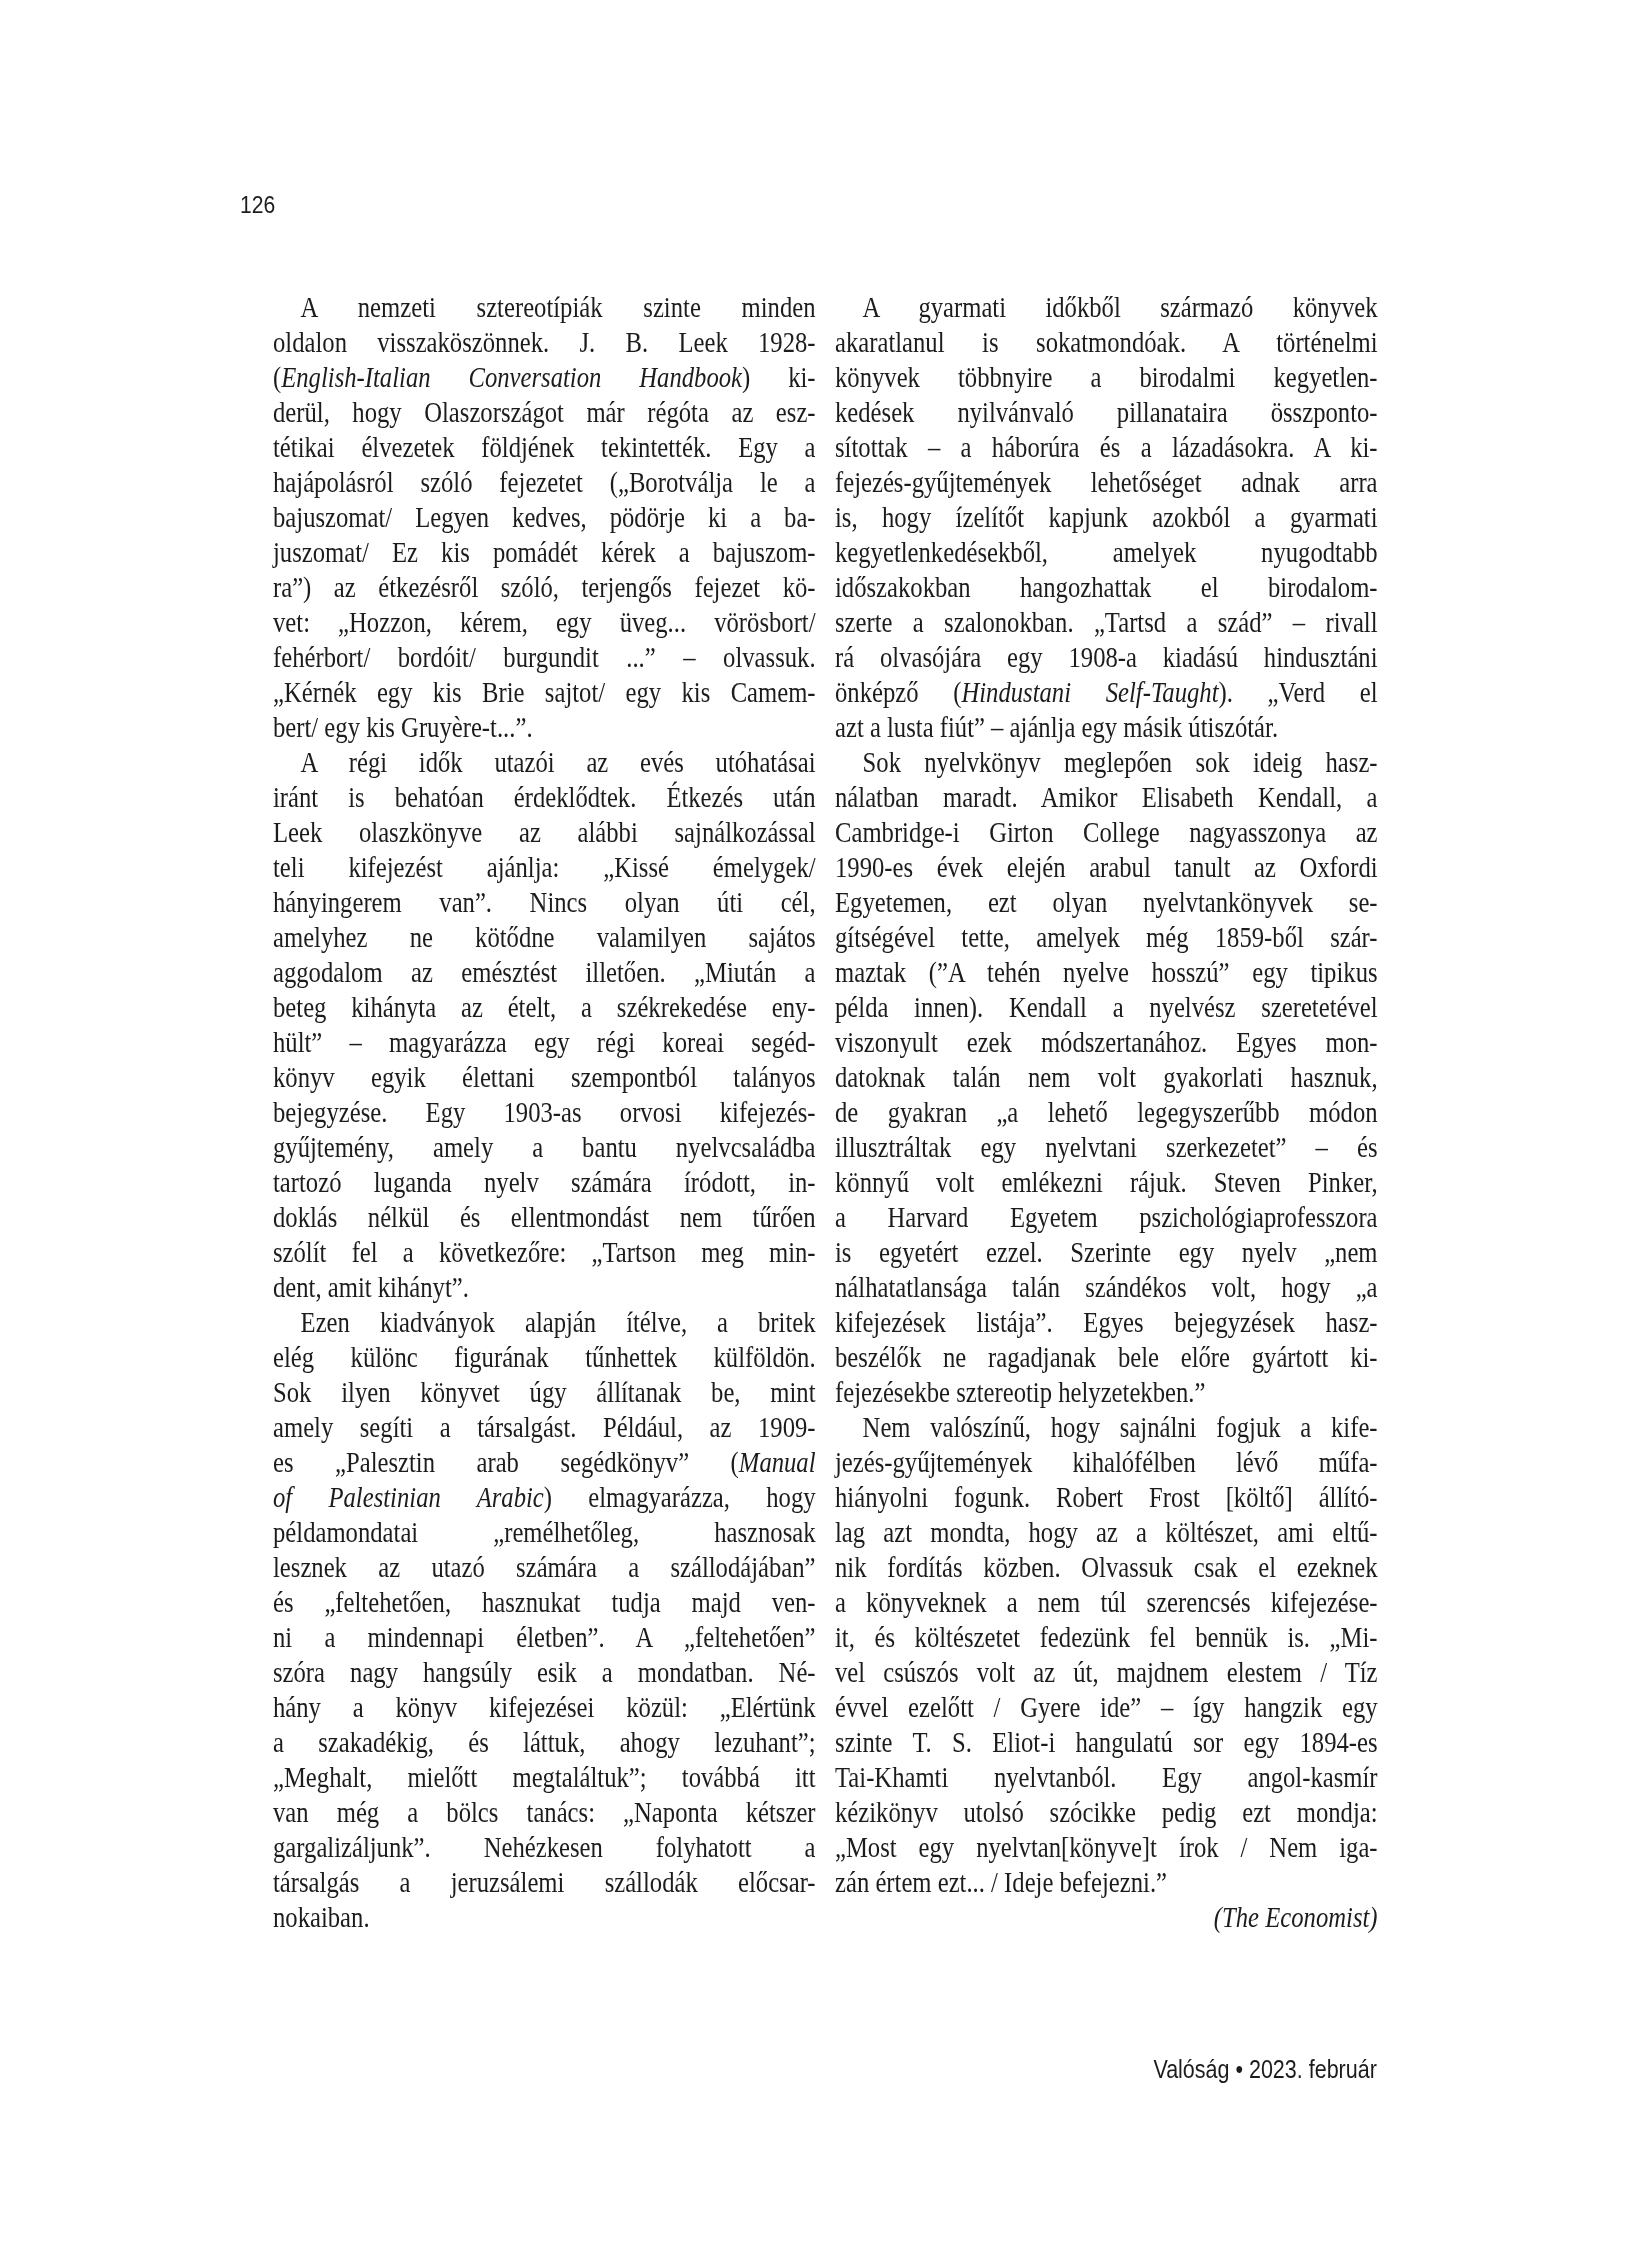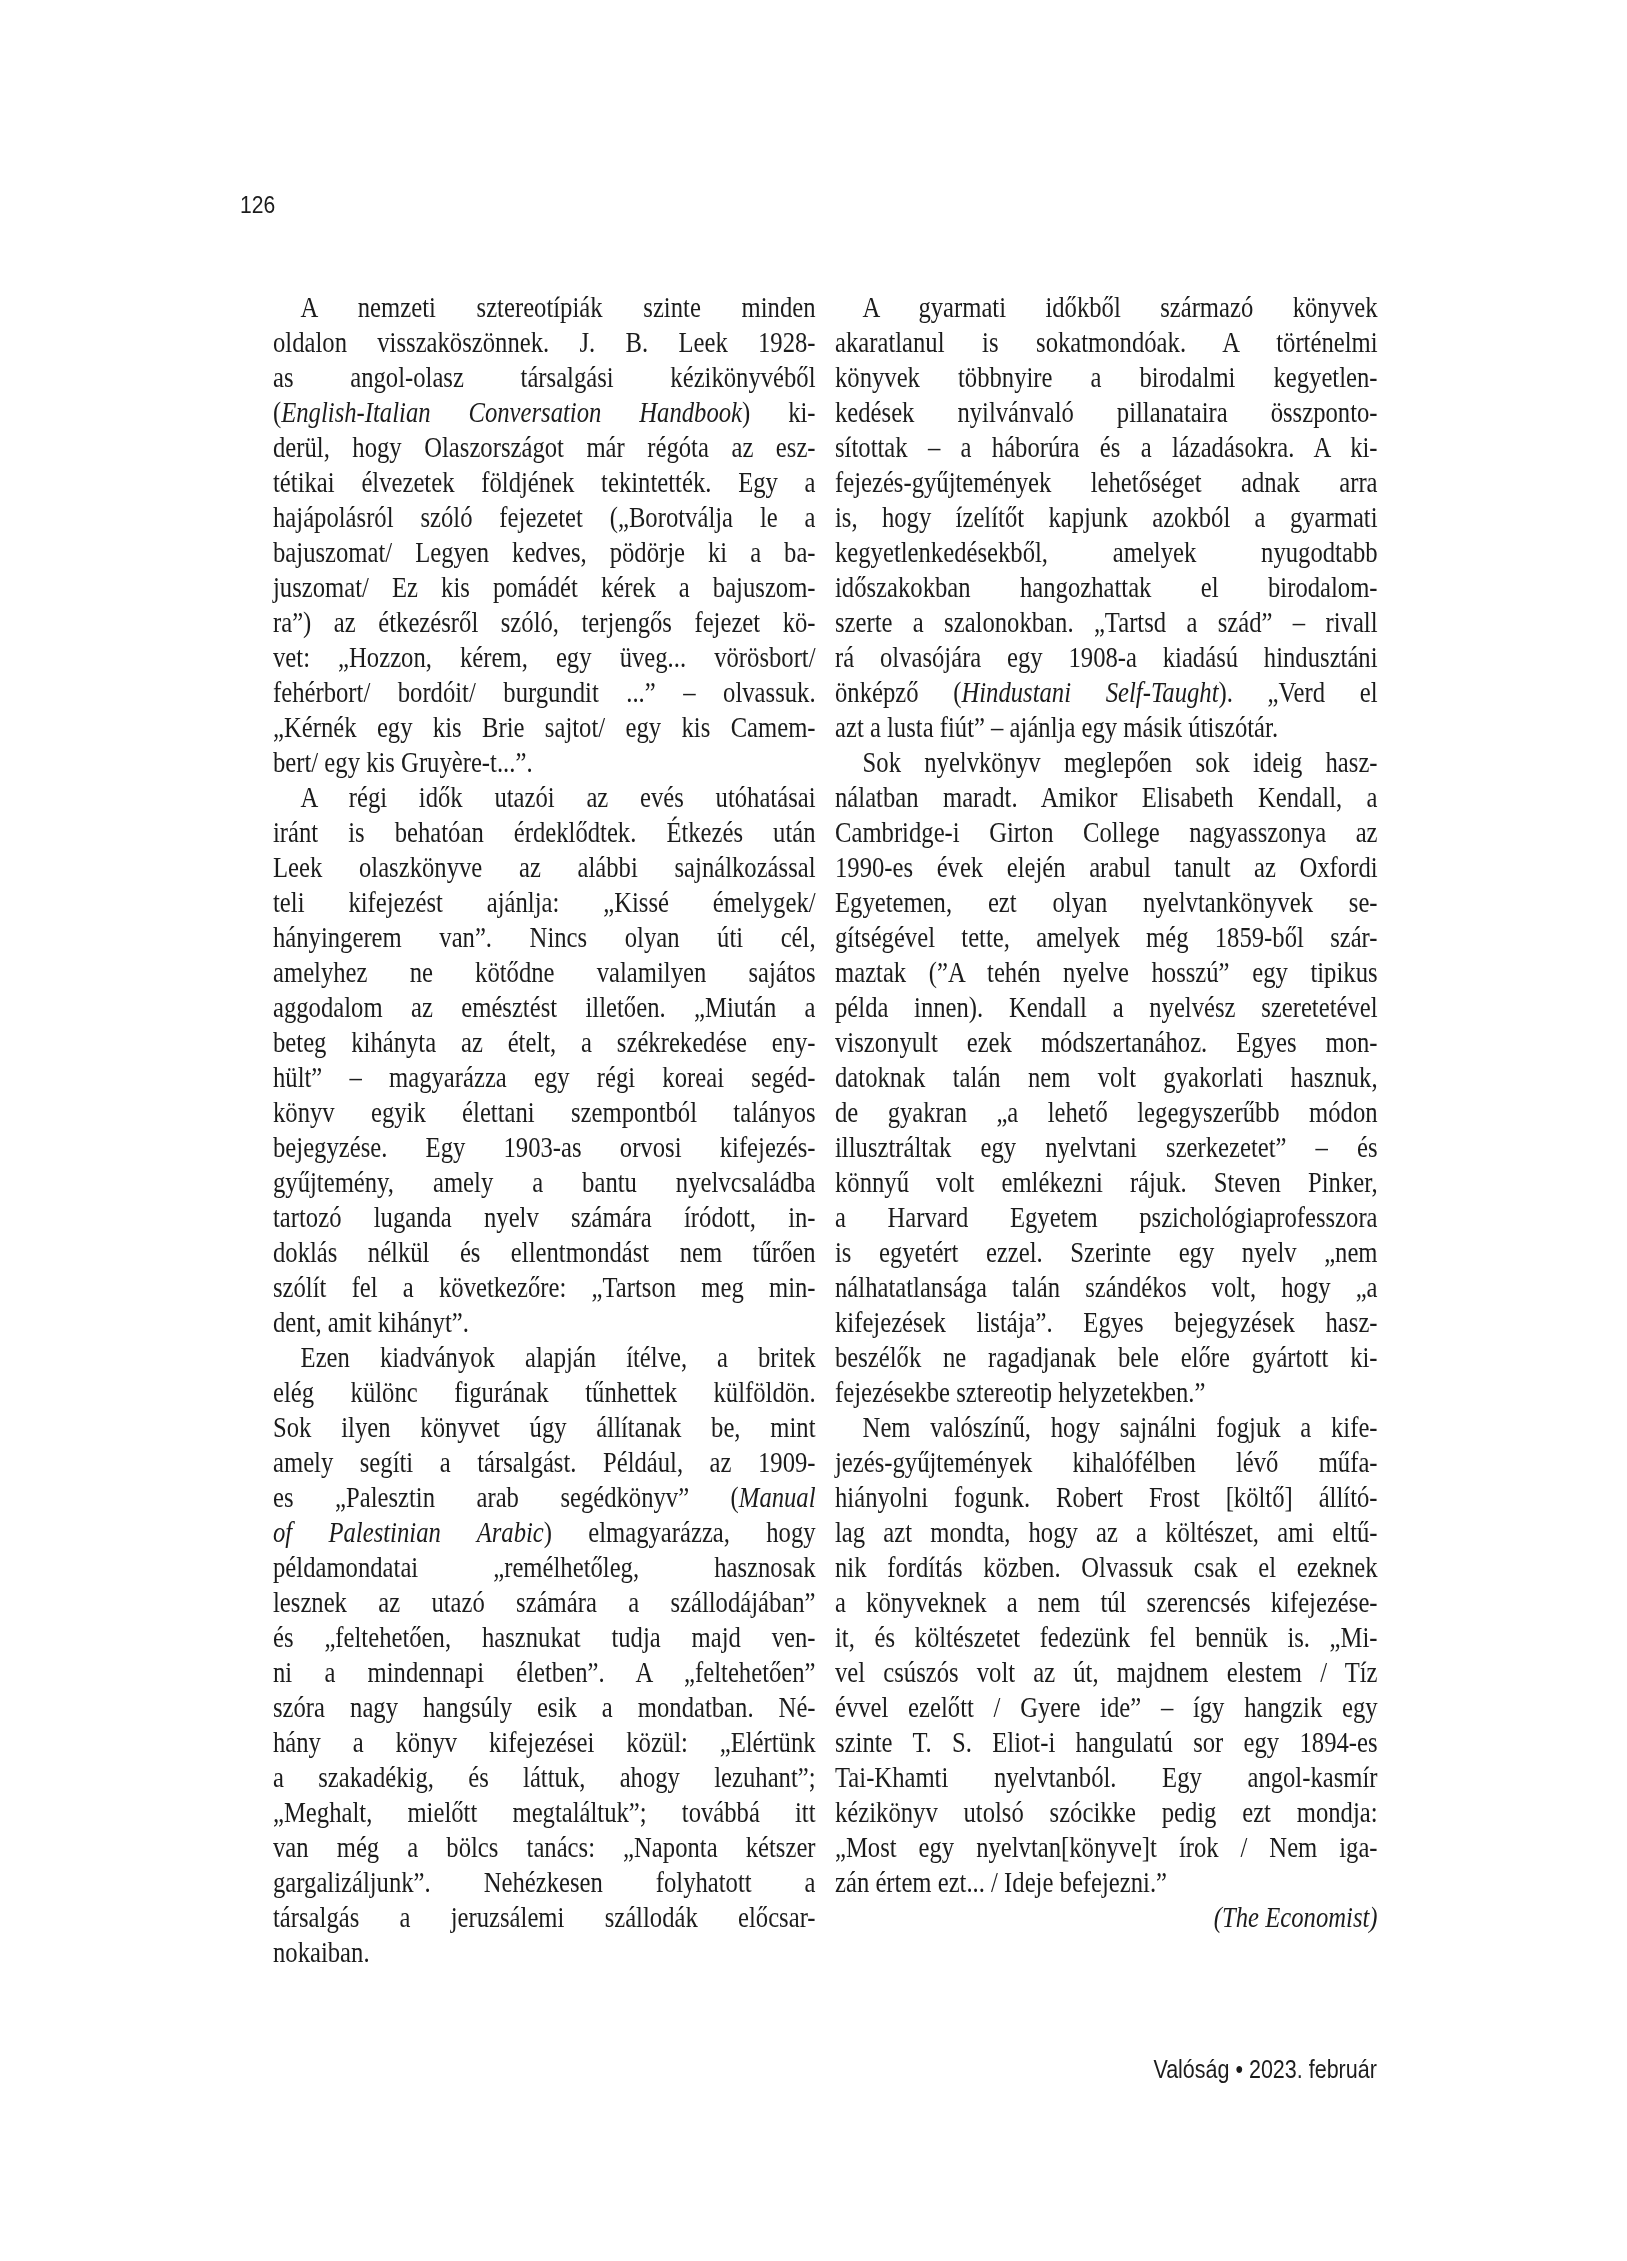--- a/index.html
+++ b/index.html
@@ -49,9 +49,6 @@
         <span class="line-inner">oldalon visszaköszönnek. J. B. Leek 1928-</span>
       </div>
       <div class="line">
-        <span class="line-inner">as angol-olasz társalgási kézikönyvéből</span>
-      </div>
-      <div class="line">
         <span class="line-inner">(<i>English-Italian Conversation Handbook</i>) ki-</span>
       </div>
       <div class="line">

